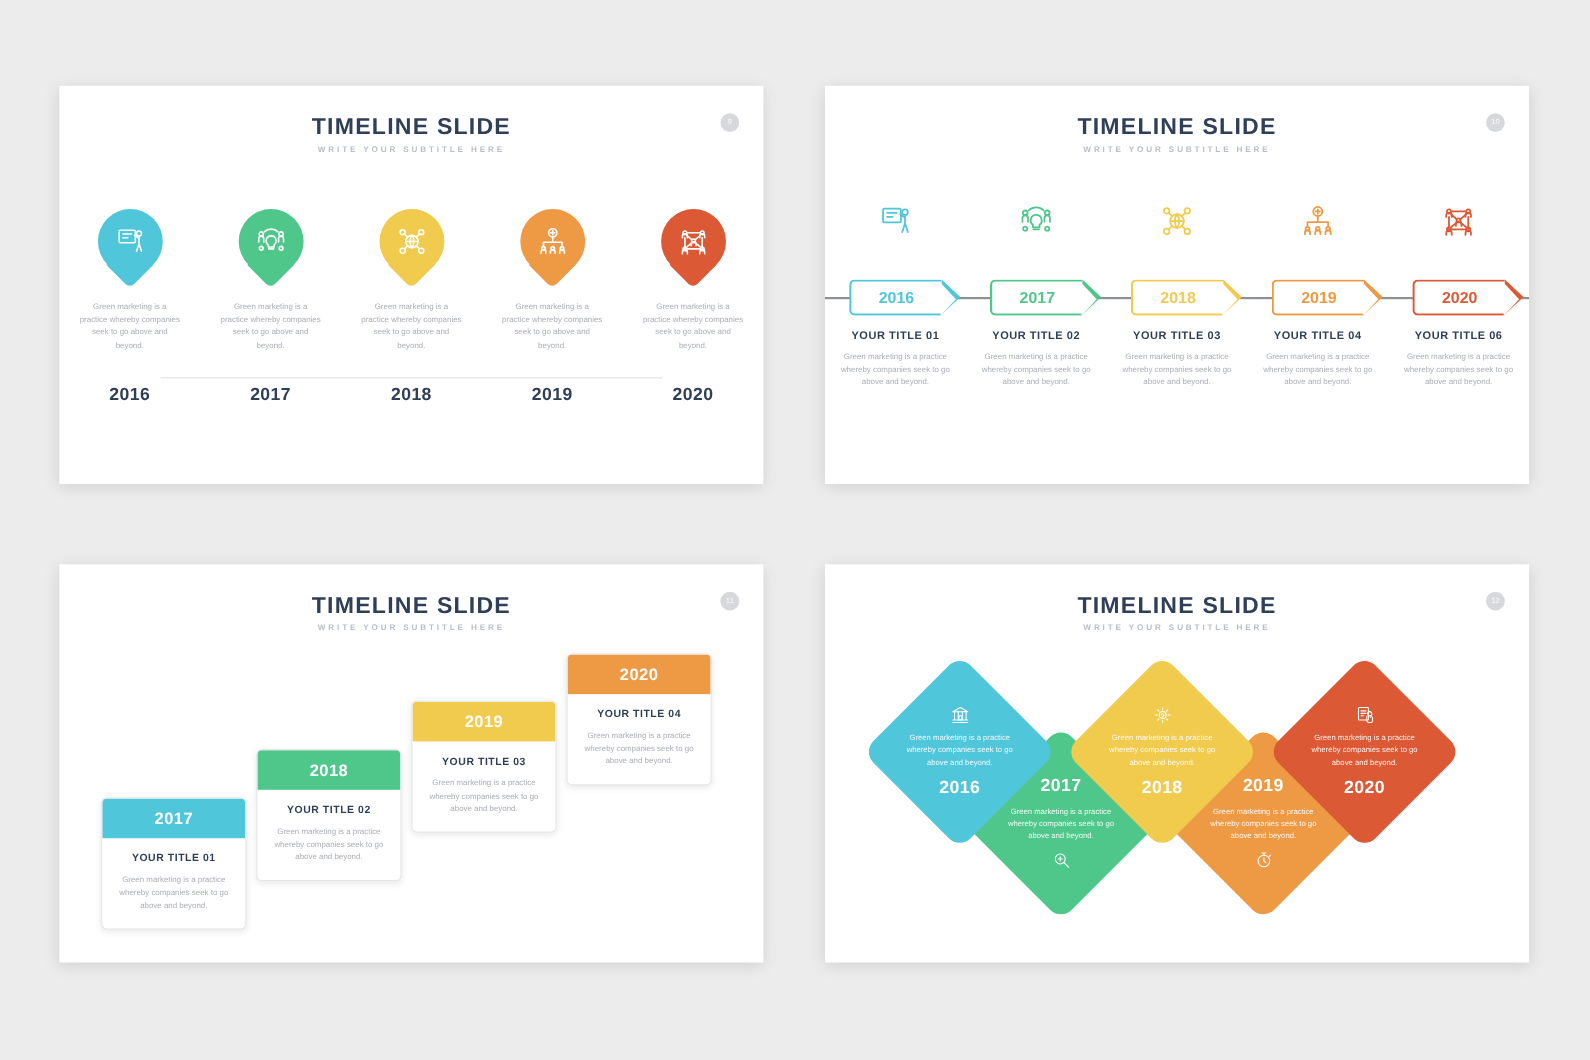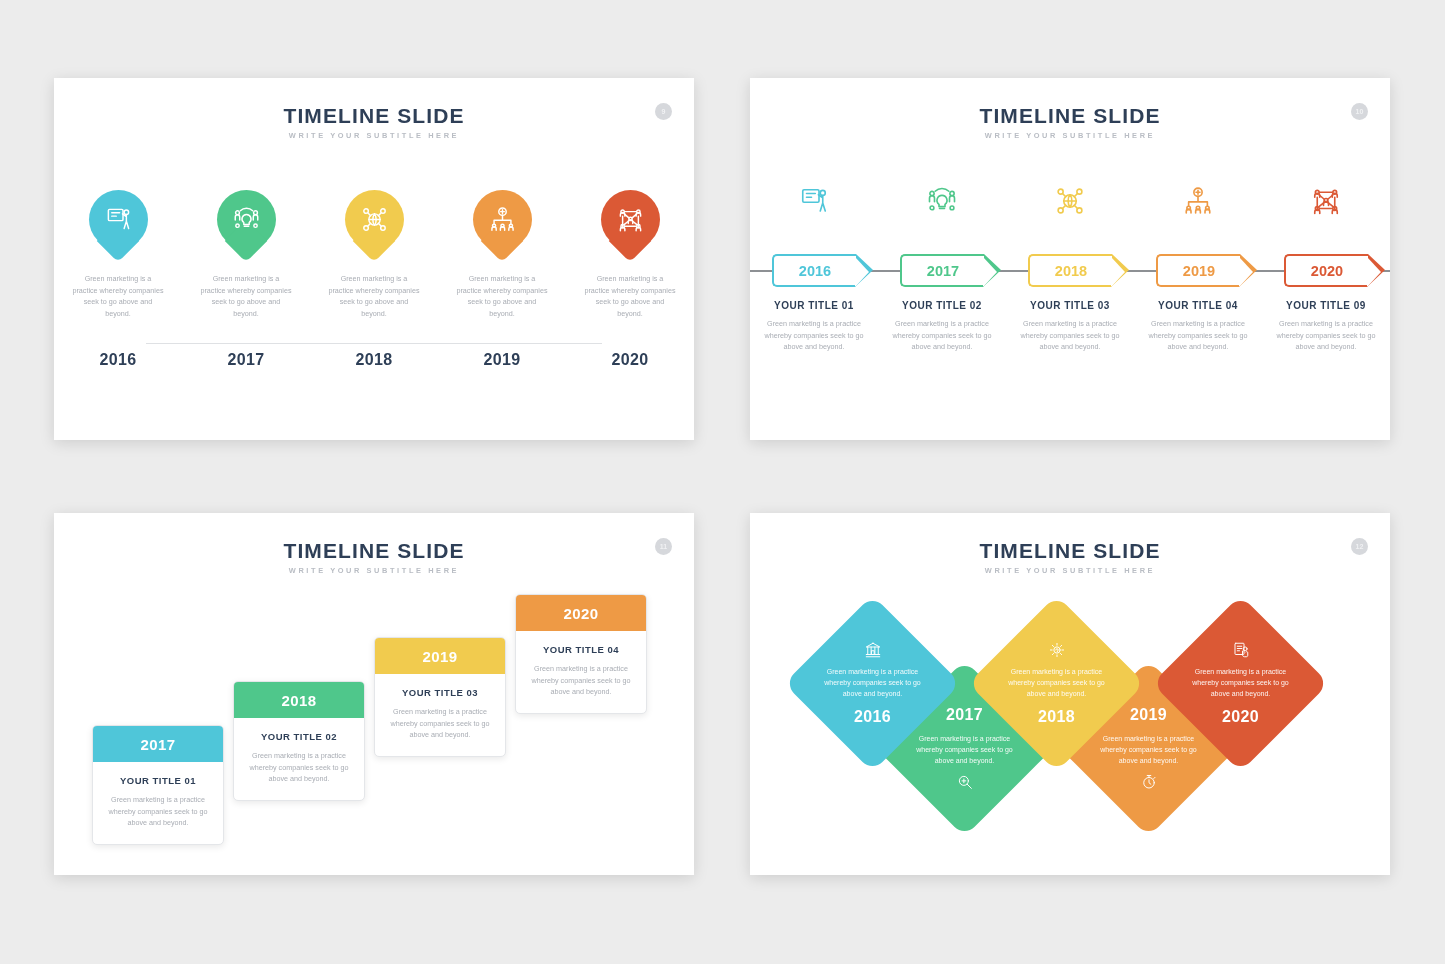--- a/index.html
+++ b/index.html
@@ -376,7 +376,7 @@
     <div class="s2-bdy">Green marketing is a practice whereby companies seek to go above and beyond.</div>
   </div>
   <div class="s2-tcell">
-    <div class="s2-ttl">YOUR TITLE 09</div>
+    <div class="s2-ttl">YOUR TITLE 06</div>
     <div class="s2-bdy">Green marketing is a practice whereby companies seek to go above and beyond.</div>
   </div>
       </div>

